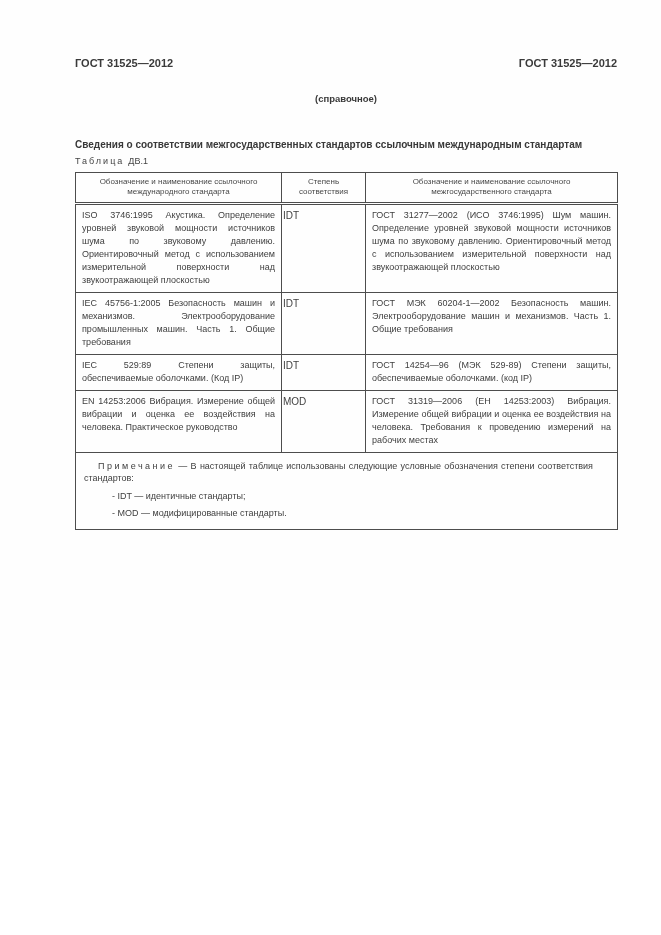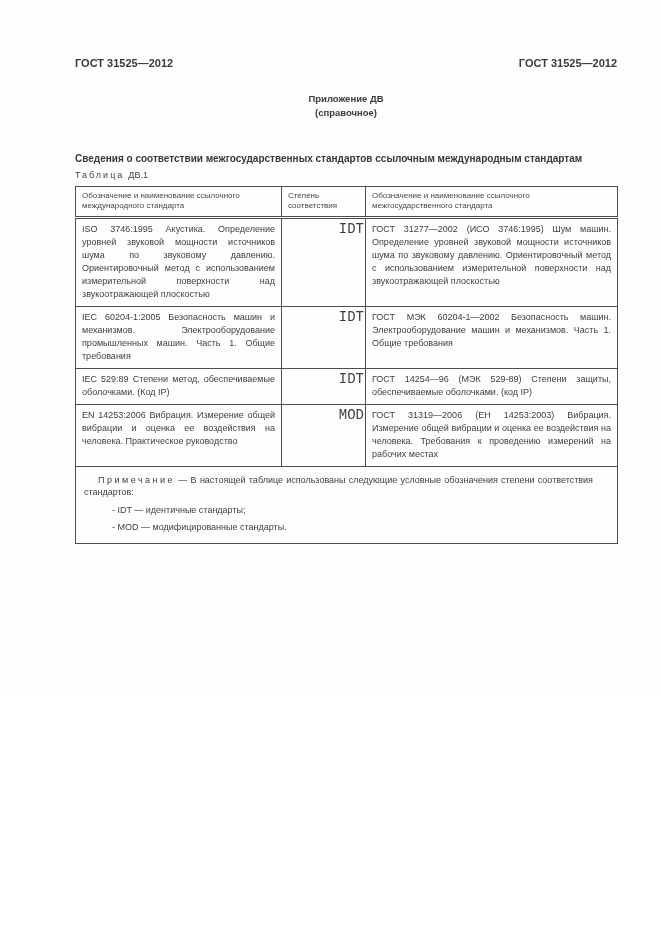--- a/index.html
+++ b/index.html
@@ -131,7 +131,6 @@
     </div>
 
     <div class="appendix">
-      <div>Приложение ДВ</div>
       <div>(справочное)</div>
     </div>
 

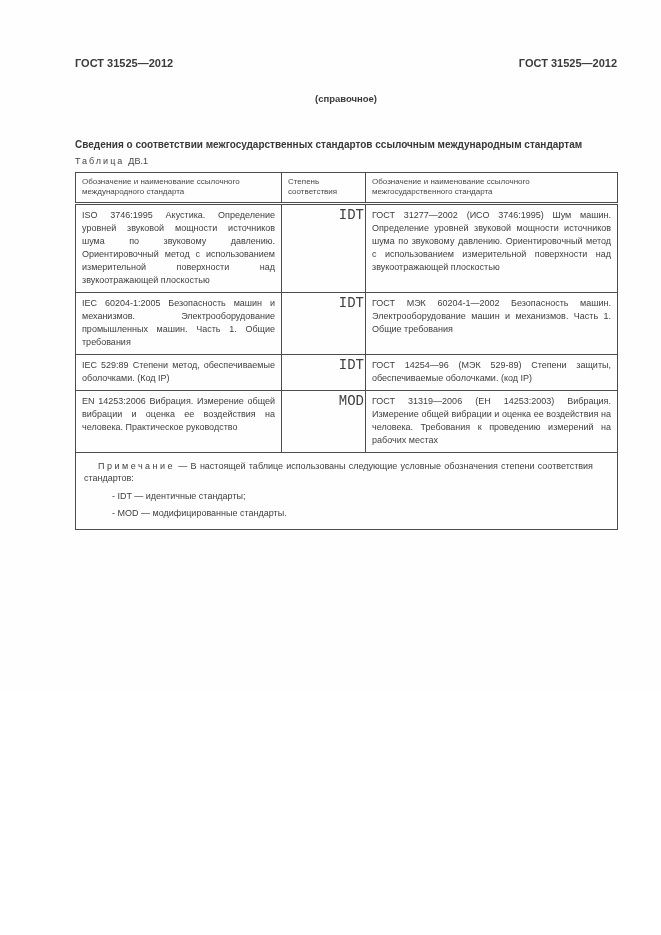--- a/index.html
+++ b/index.html
@@ -72,7 +72,7 @@
     font-weight: normal;
     font-size: 8px;
     line-height: 10.5px;
-    text-align: left;
+    text-align: center;
     vertical-align: middle;
     padding: 4px 6px;
     color: #484848;

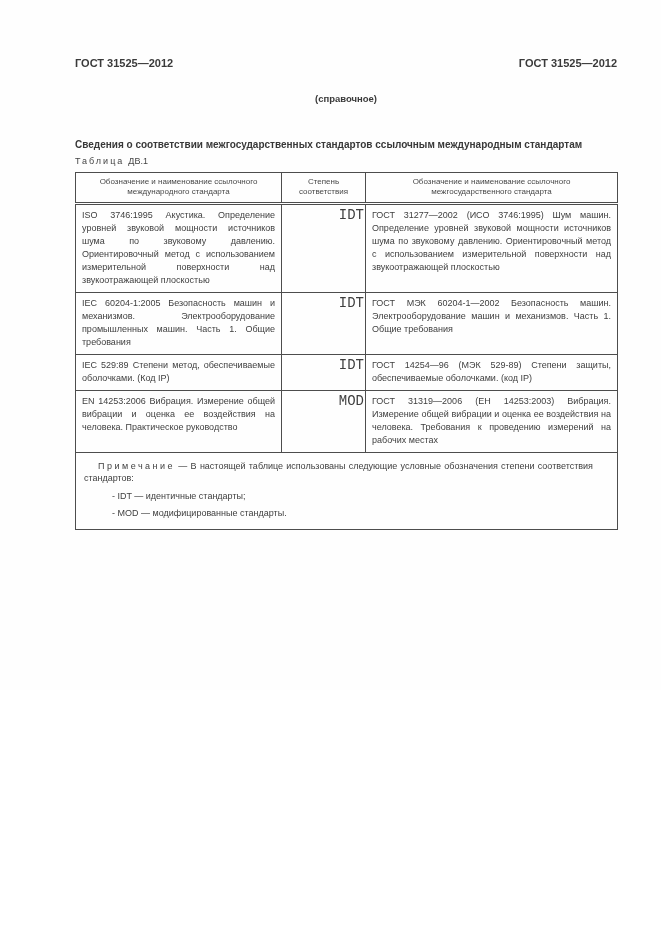--- a/index.html
+++ b/index.html
@@ -87,12 +87,11 @@
     hyphens: manual;
   }
   td.cell-degree {
-    font-size: 14px;
+    font-size: 10px;
     line-height: 13px;
-    text-align: right;
+    text-align: left;
     padding-top: 4px;
     color: #3e3e3e;
-    font-family: Liberation Mono, monospace;
   }
   tr.note-row td {
     padding: 7px 24px 9px 8px;

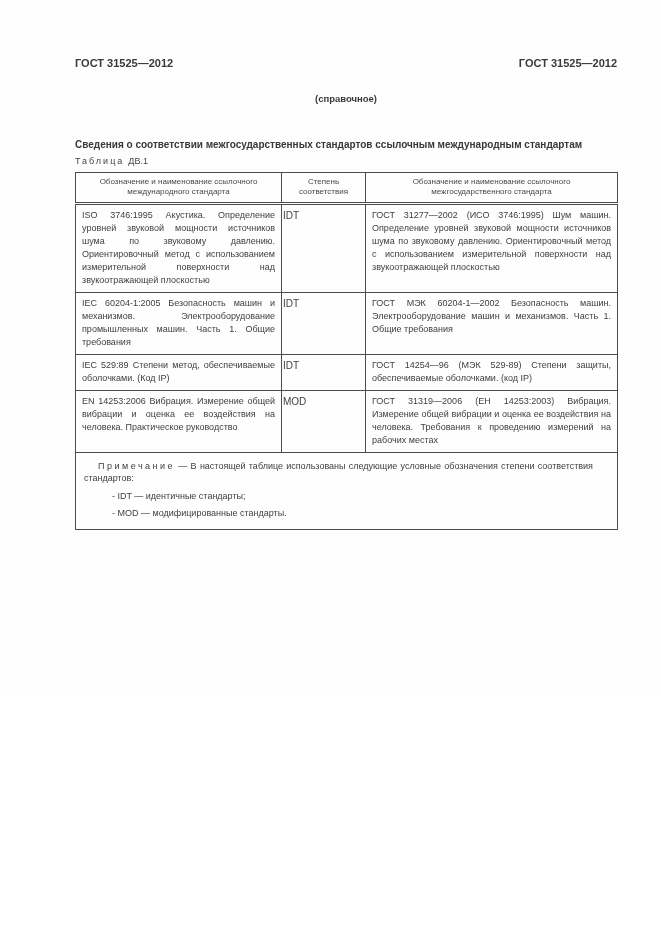--- a/index.html
+++ b/index.html
@@ -159,7 +159,7 @@
           <td class="cell-text">ГОСТ 31277—2002 (ИСО 3746:1995) Шум машин. Определение уровней звуковой мощности источников шума по звуковому давлению. Ориентировочный метод с использованием измерительной поверхности над звукоотражающей плоскостью</td>
         </tr>
         <tr>
-          <td class="cell-text">IEC 60204-1:2005 Безопасность машин и механизмов. Электрооборудование промышленных машин. Часть 1. Общие требования</td>
+          <td class="cell-text">IEC 45756-1:2005 Безопасность машин и механизмов. Электрооборудование промышленных машин. Часть 1. Общие требования</td>
           <td class="cell-degree">IDT</td>
           <td class="cell-text">ГОСТ МЭК 60204-1—2002 Безопасность машин. Электрооборудование машин и механизмов. Часть 1. Общие требования</td>
         </tr>

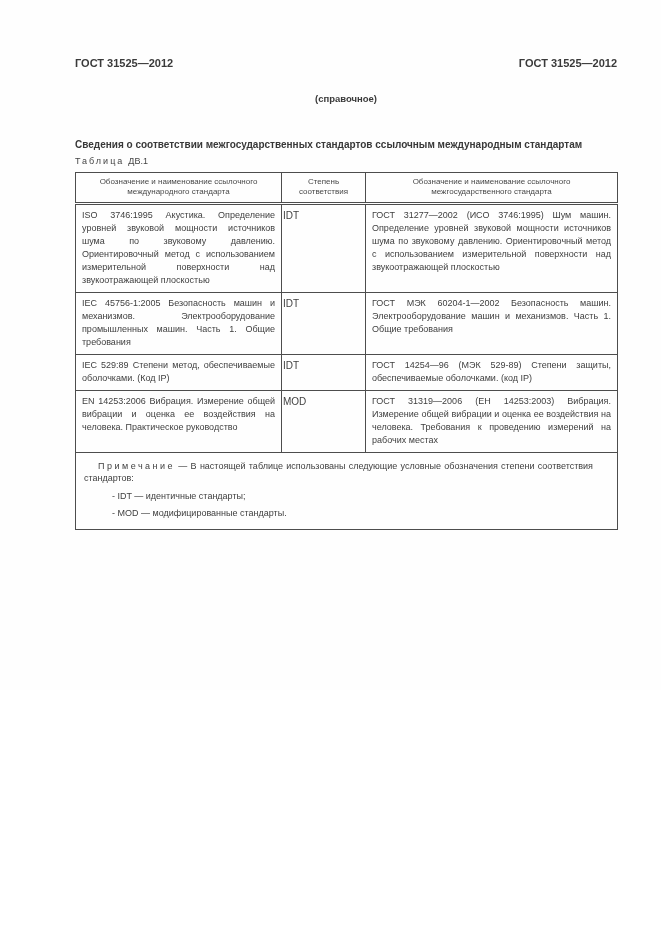--- a/index.html
+++ b/index.html
@@ -164,7 +164,7 @@
           <td class="cell-text">ГОСТ МЭК 60204-1—2002 Безопасность машин. Электрооборудование машин и механизмов. Часть 1. Общие требования</td>
         </tr>
         <tr>
-          <td class="cell-text">IEC 529:89 Степени метод, обеспечиваемые оболочками. (Код IP)</td>
+          <td class="cell-text">IEC 529:89 Степени защиты, обеспечиваемые оболочками. (Код IP)</td>
           <td class="cell-degree">IDT</td>
           <td class="cell-text">ГОСТ 14254—96 (МЭК 529-89) Степени защиты, обеспечиваемые оболочками. (код IP)</td>
         </tr>

